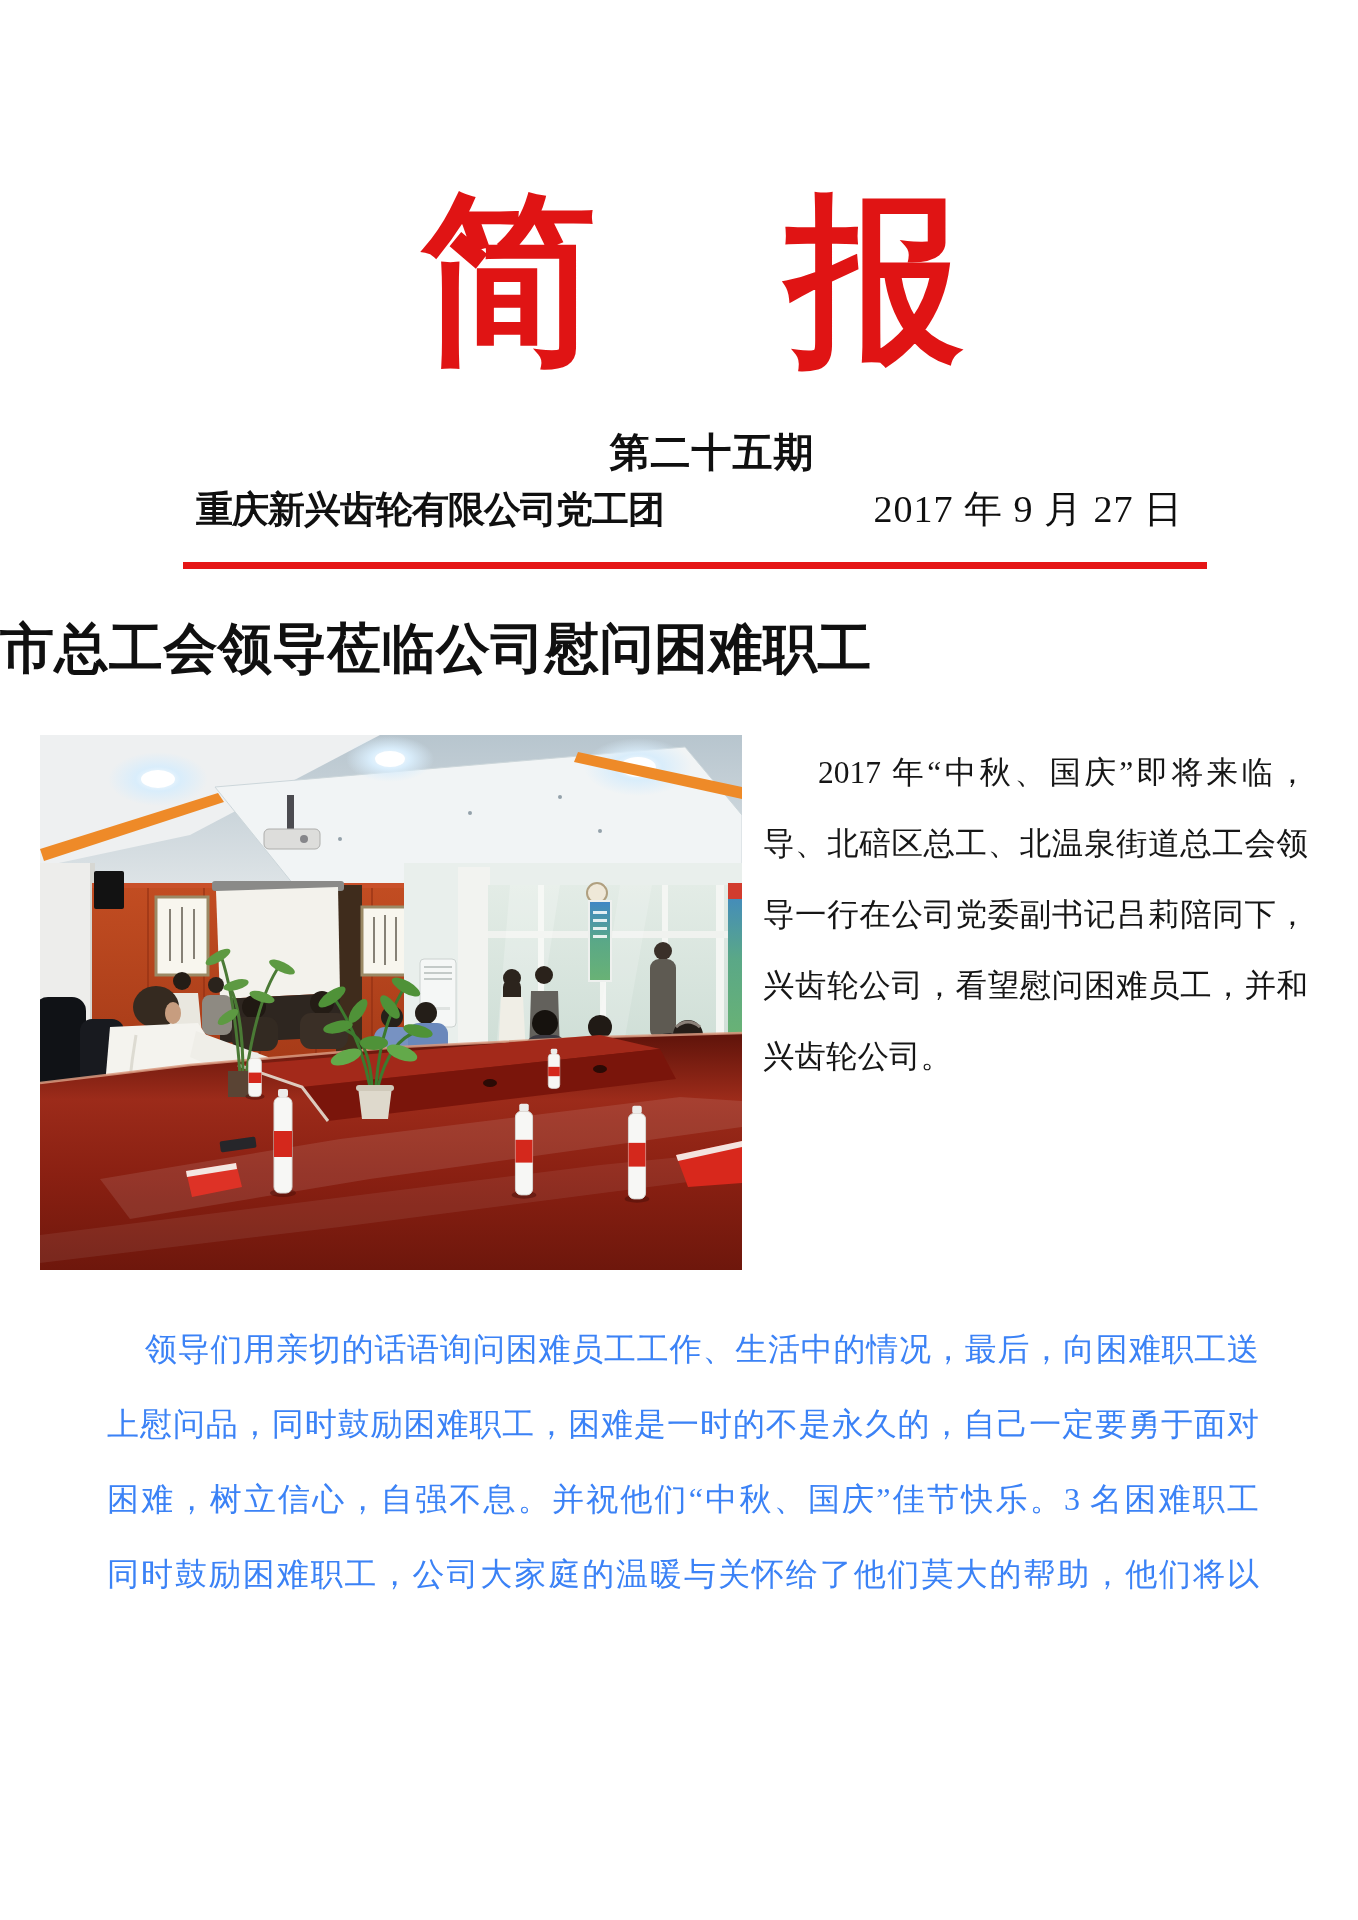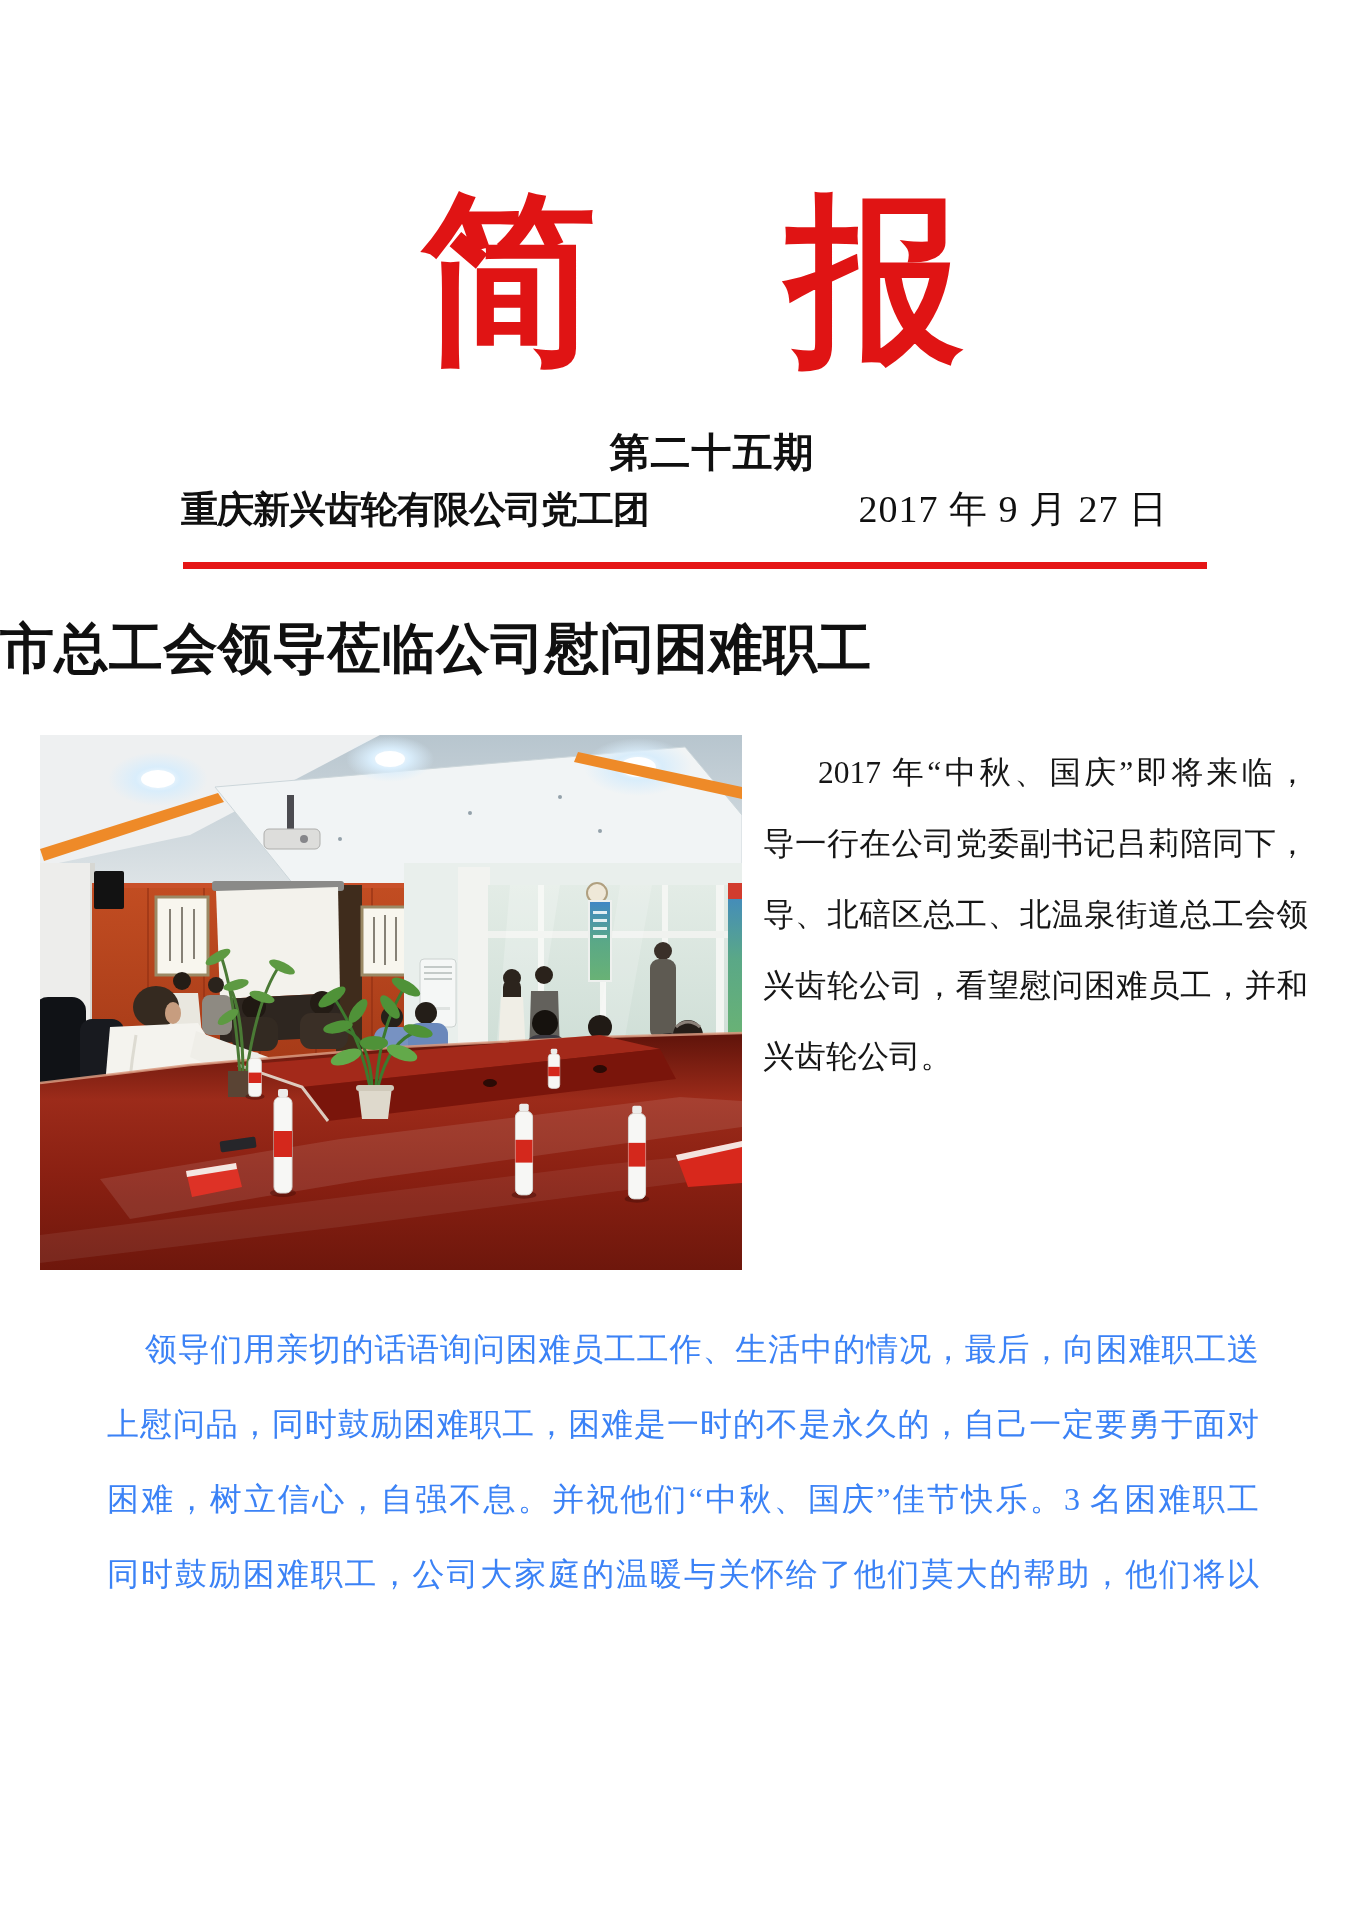--- a/index.html
+++ b/index.html
@@ -19,7 +19,7 @@
          font-weight:700;font-size:40px;line-height:48px;letter-spacing:1px;}
 
   
-  .meta-row{top:484px;left:168px;width:1024px;display:flex;justify-content:space-between;align-items:baseline;}
+  .meta-row{top:484px;left:183px;width:1024px;display:flex;justify-content:space-between;align-items:baseline;}
   .org{margin-left:13px;font-weight:700;font-size:37px;letter-spacing:-1px;}
   .date{margin-right:24px;font-size:38px;letter-spacing:1px;}
 

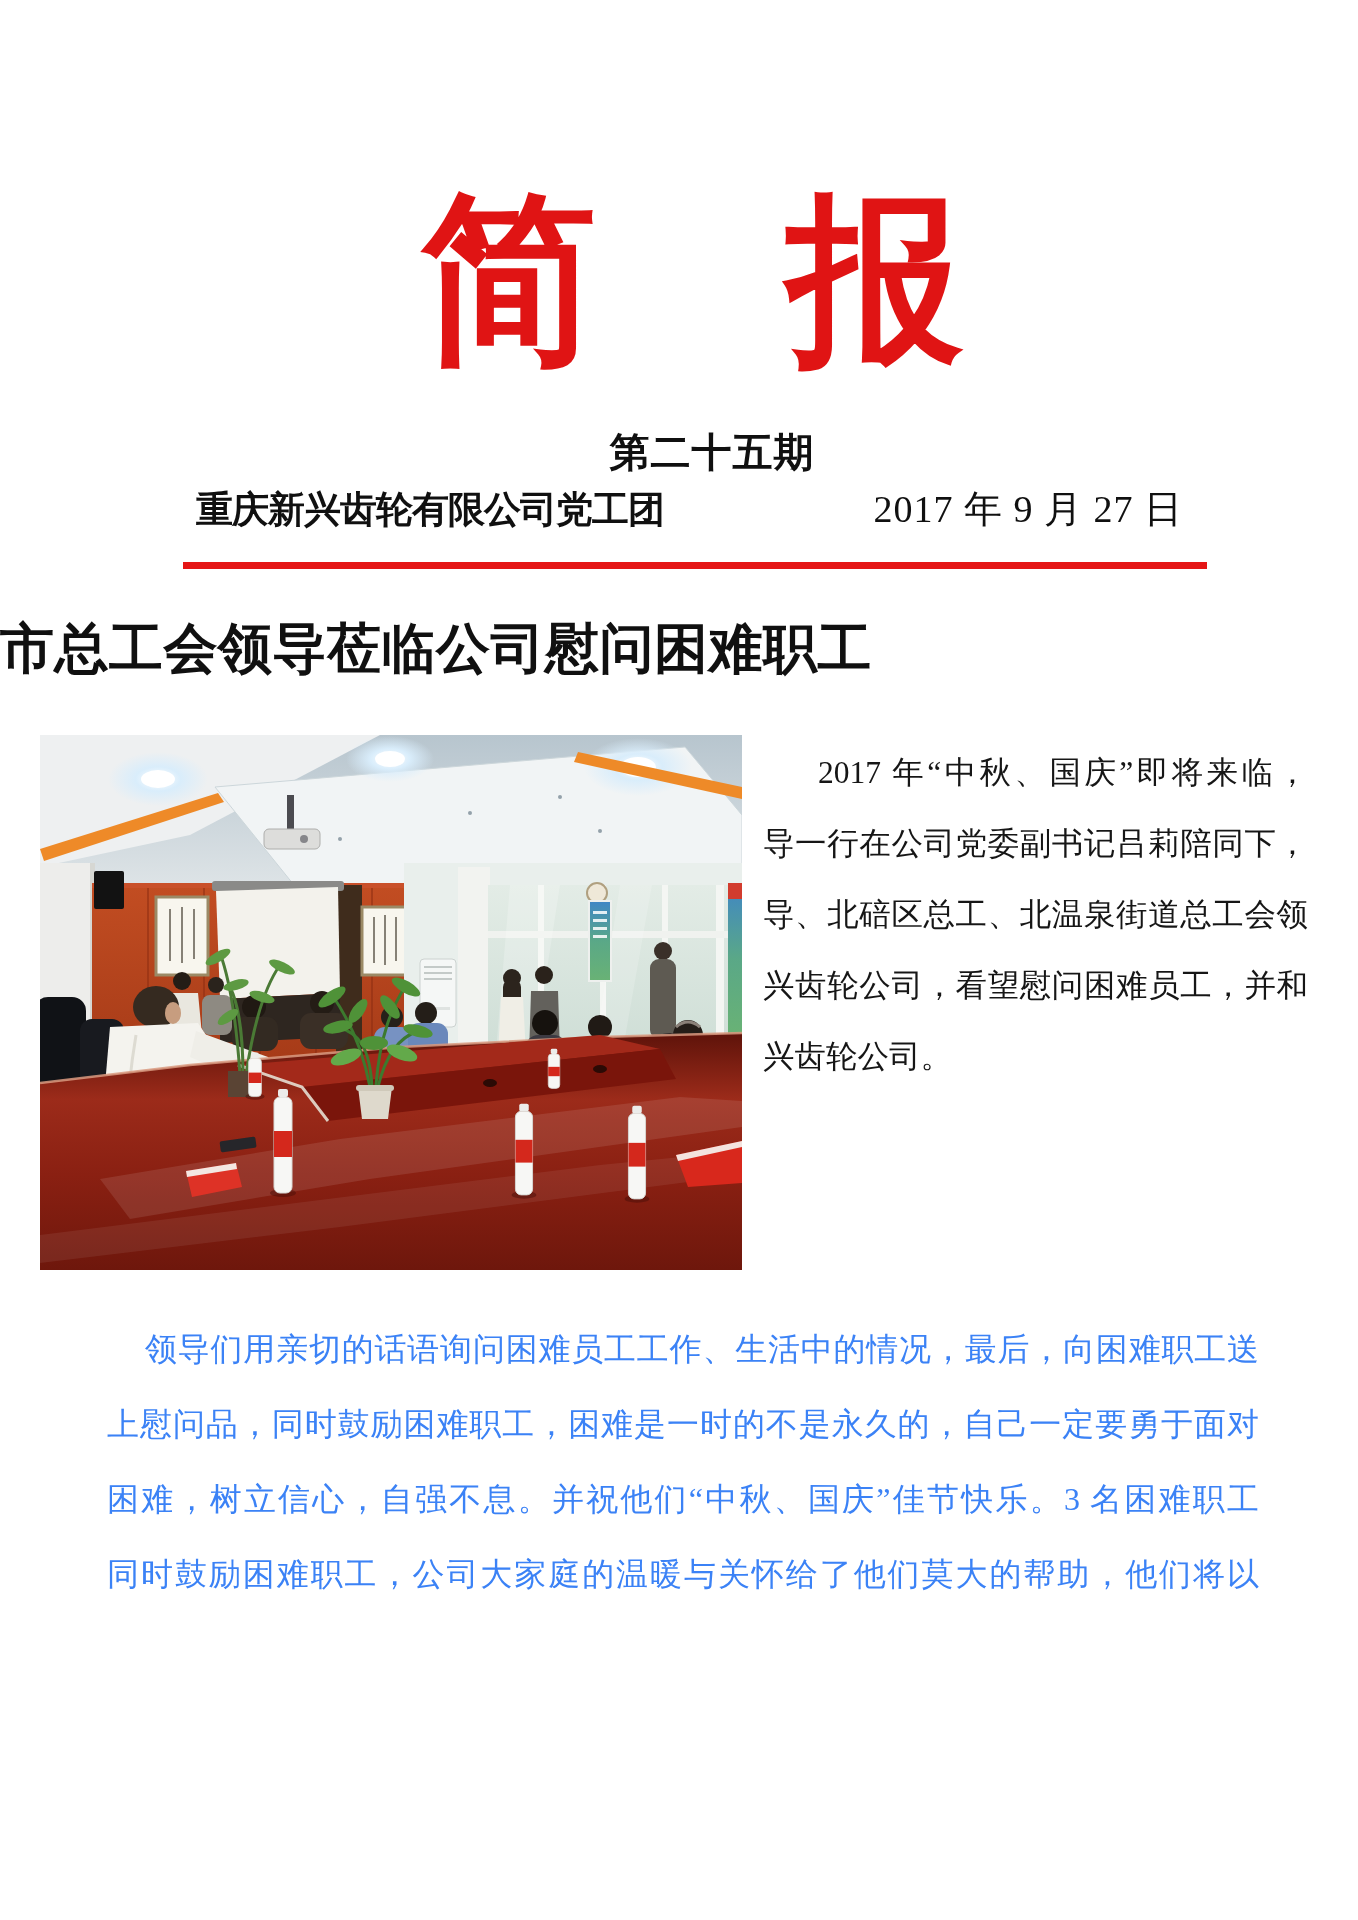--- a/index.html
+++ b/index.html
@@ -338,8 +338,8 @@
 
 <div class="abs intro-col">
   <div class="jline first">2017 年“中秋、国庆”即将来临，</div>
+  <div class="jline">导、北碚区总工、北温泉街道总工会领</div>
   <div class="jline">导一行在公司党委副书记吕莉陪同下，</div>
-  <div class="jline">导、北碚区总工、北温泉街道总工会领</div>
   <div class="jline">兴齿轮公司，看望慰问困难员工，并和</div>
   <div class="jline lastline">兴齿轮公司。</div>
 </div>

